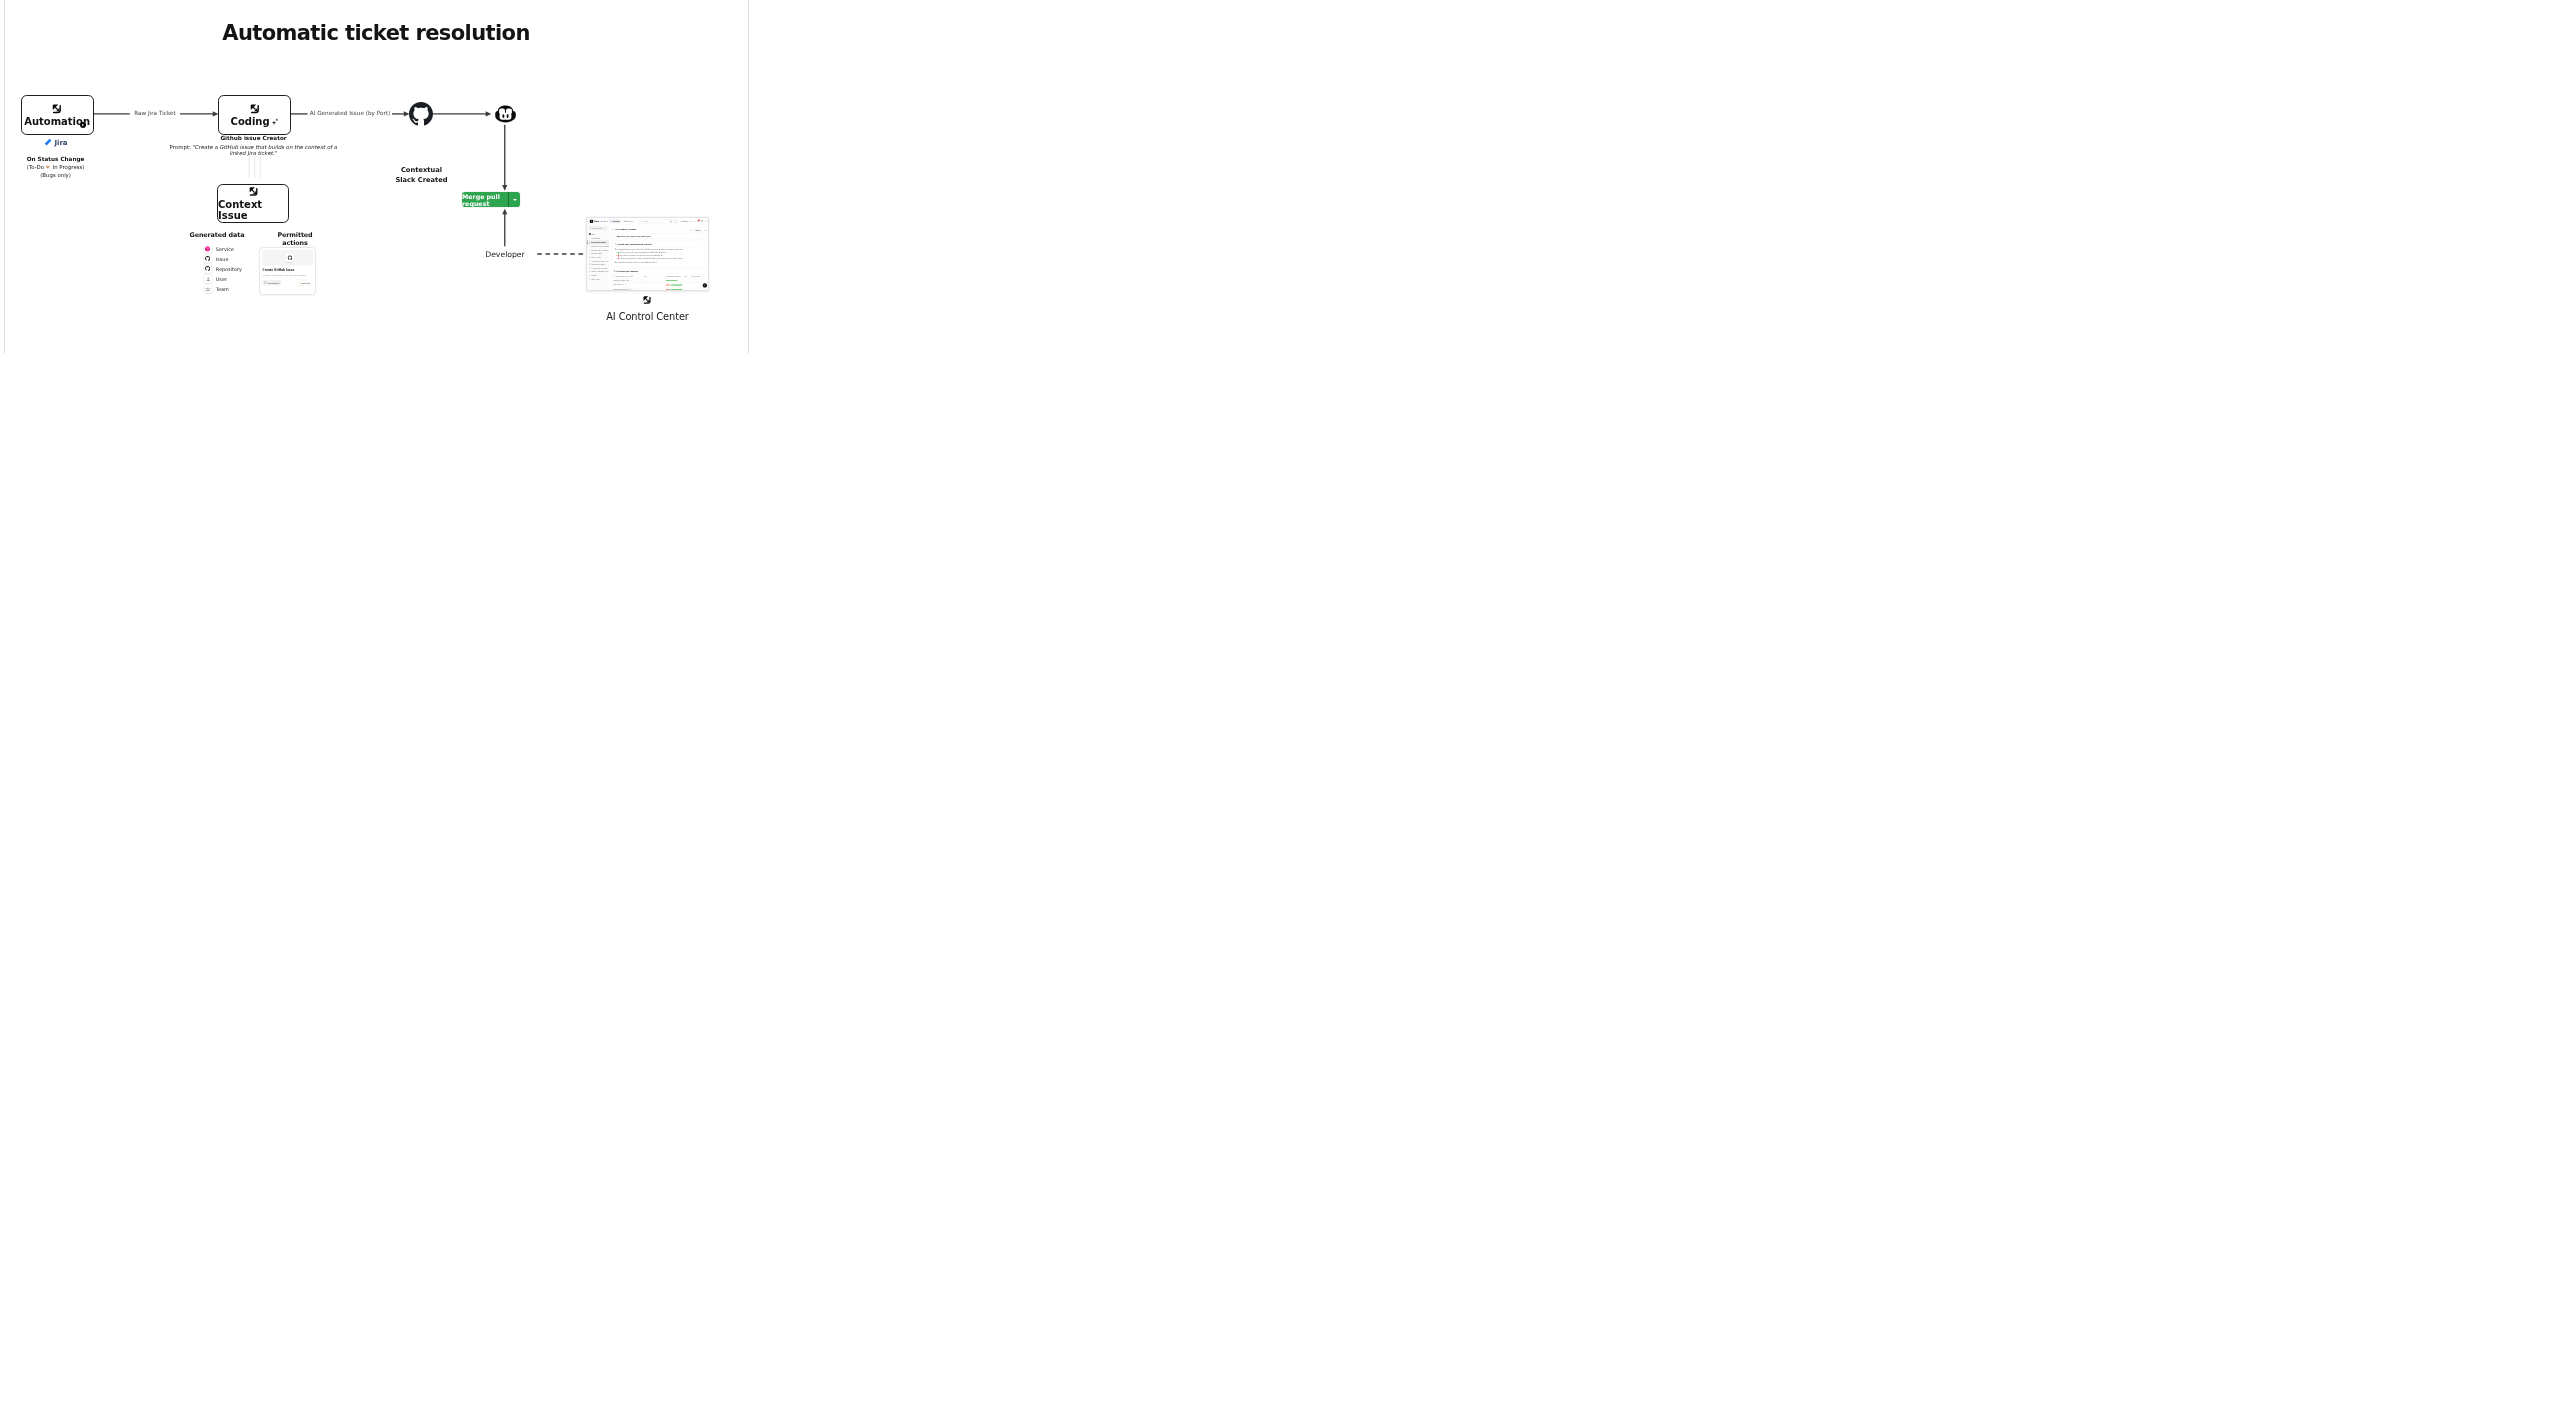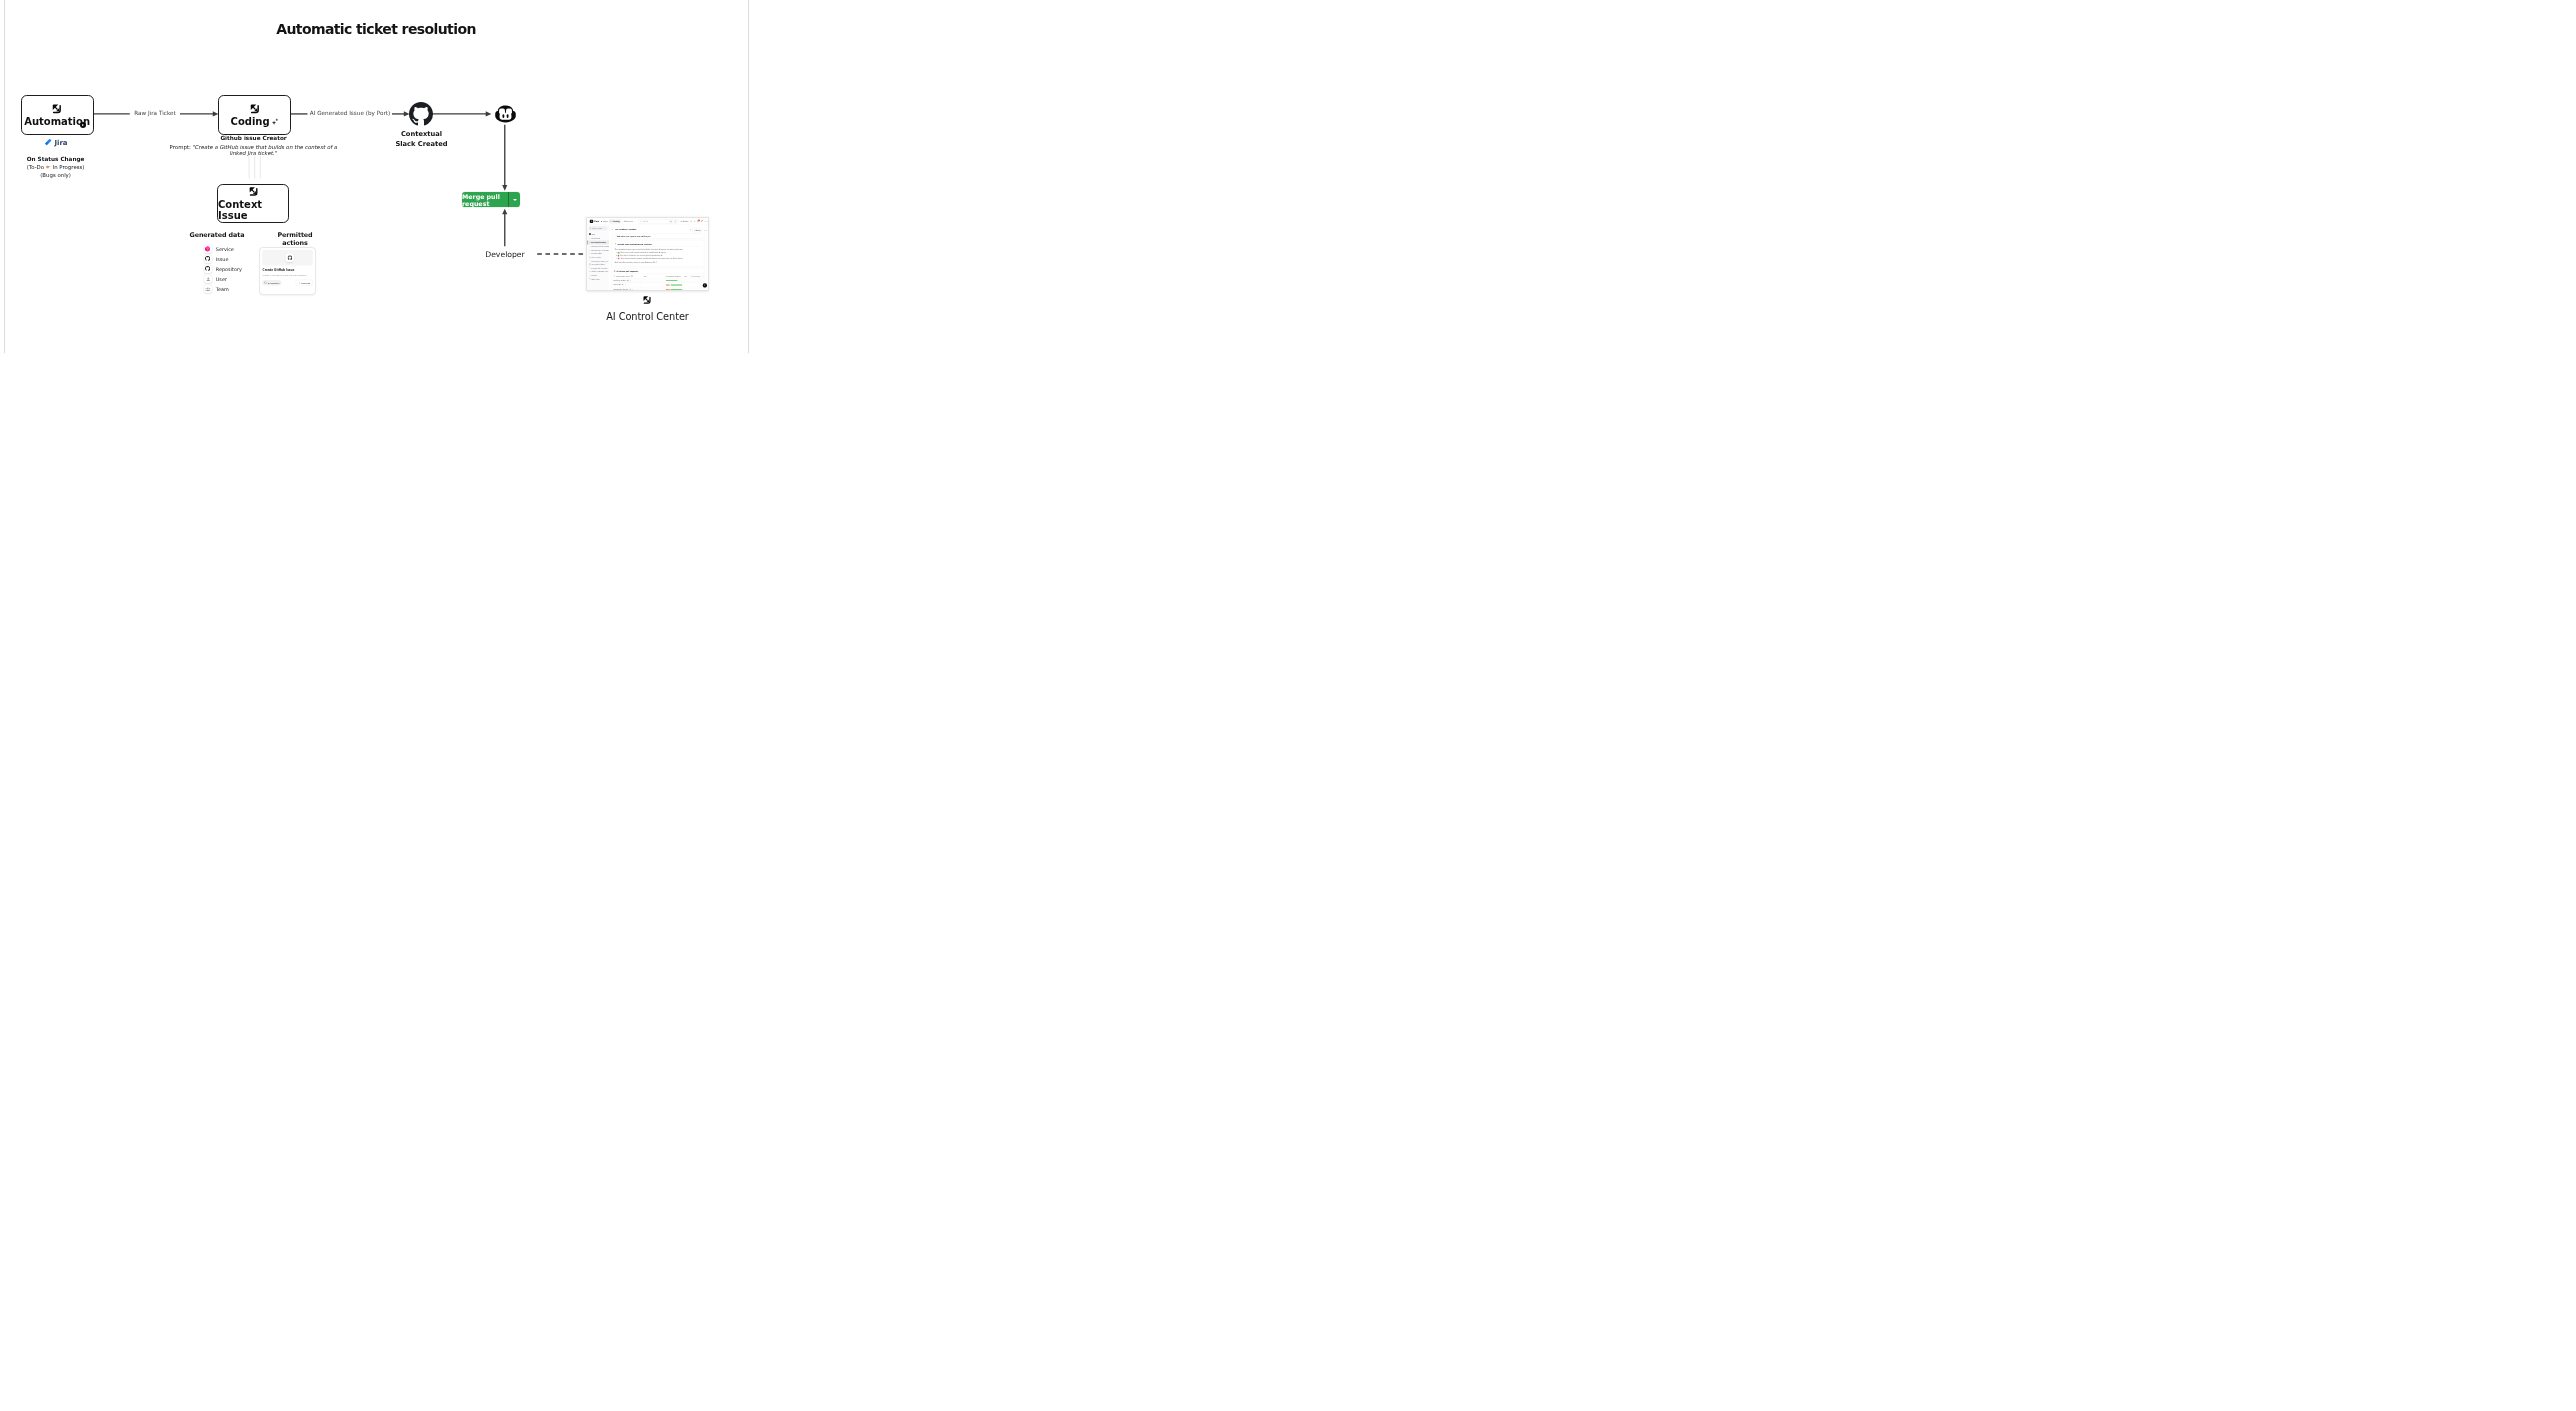--- a/index.html
+++ b/index.html
@@ -7,7 +7,7 @@
        font-family:"DejaVu Sans",sans-serif;color:#161616;}
   .abs{position:absolute;}
   
-  .title{left:0;right:0;top:20.6px;text-align:center;font-size:14px;font-weight:bold;letter-spacing:-0.6px;color:#141414;}
+  .title{left:0;right:0;top:20.6px;text-align:center;font-size:21px;font-weight:bold;letter-spacing:-0.6px;color:#141414;}
   
   .canvas-edge{top:0;bottom:0;width:0.5px;background:#dcdcdc;}
   

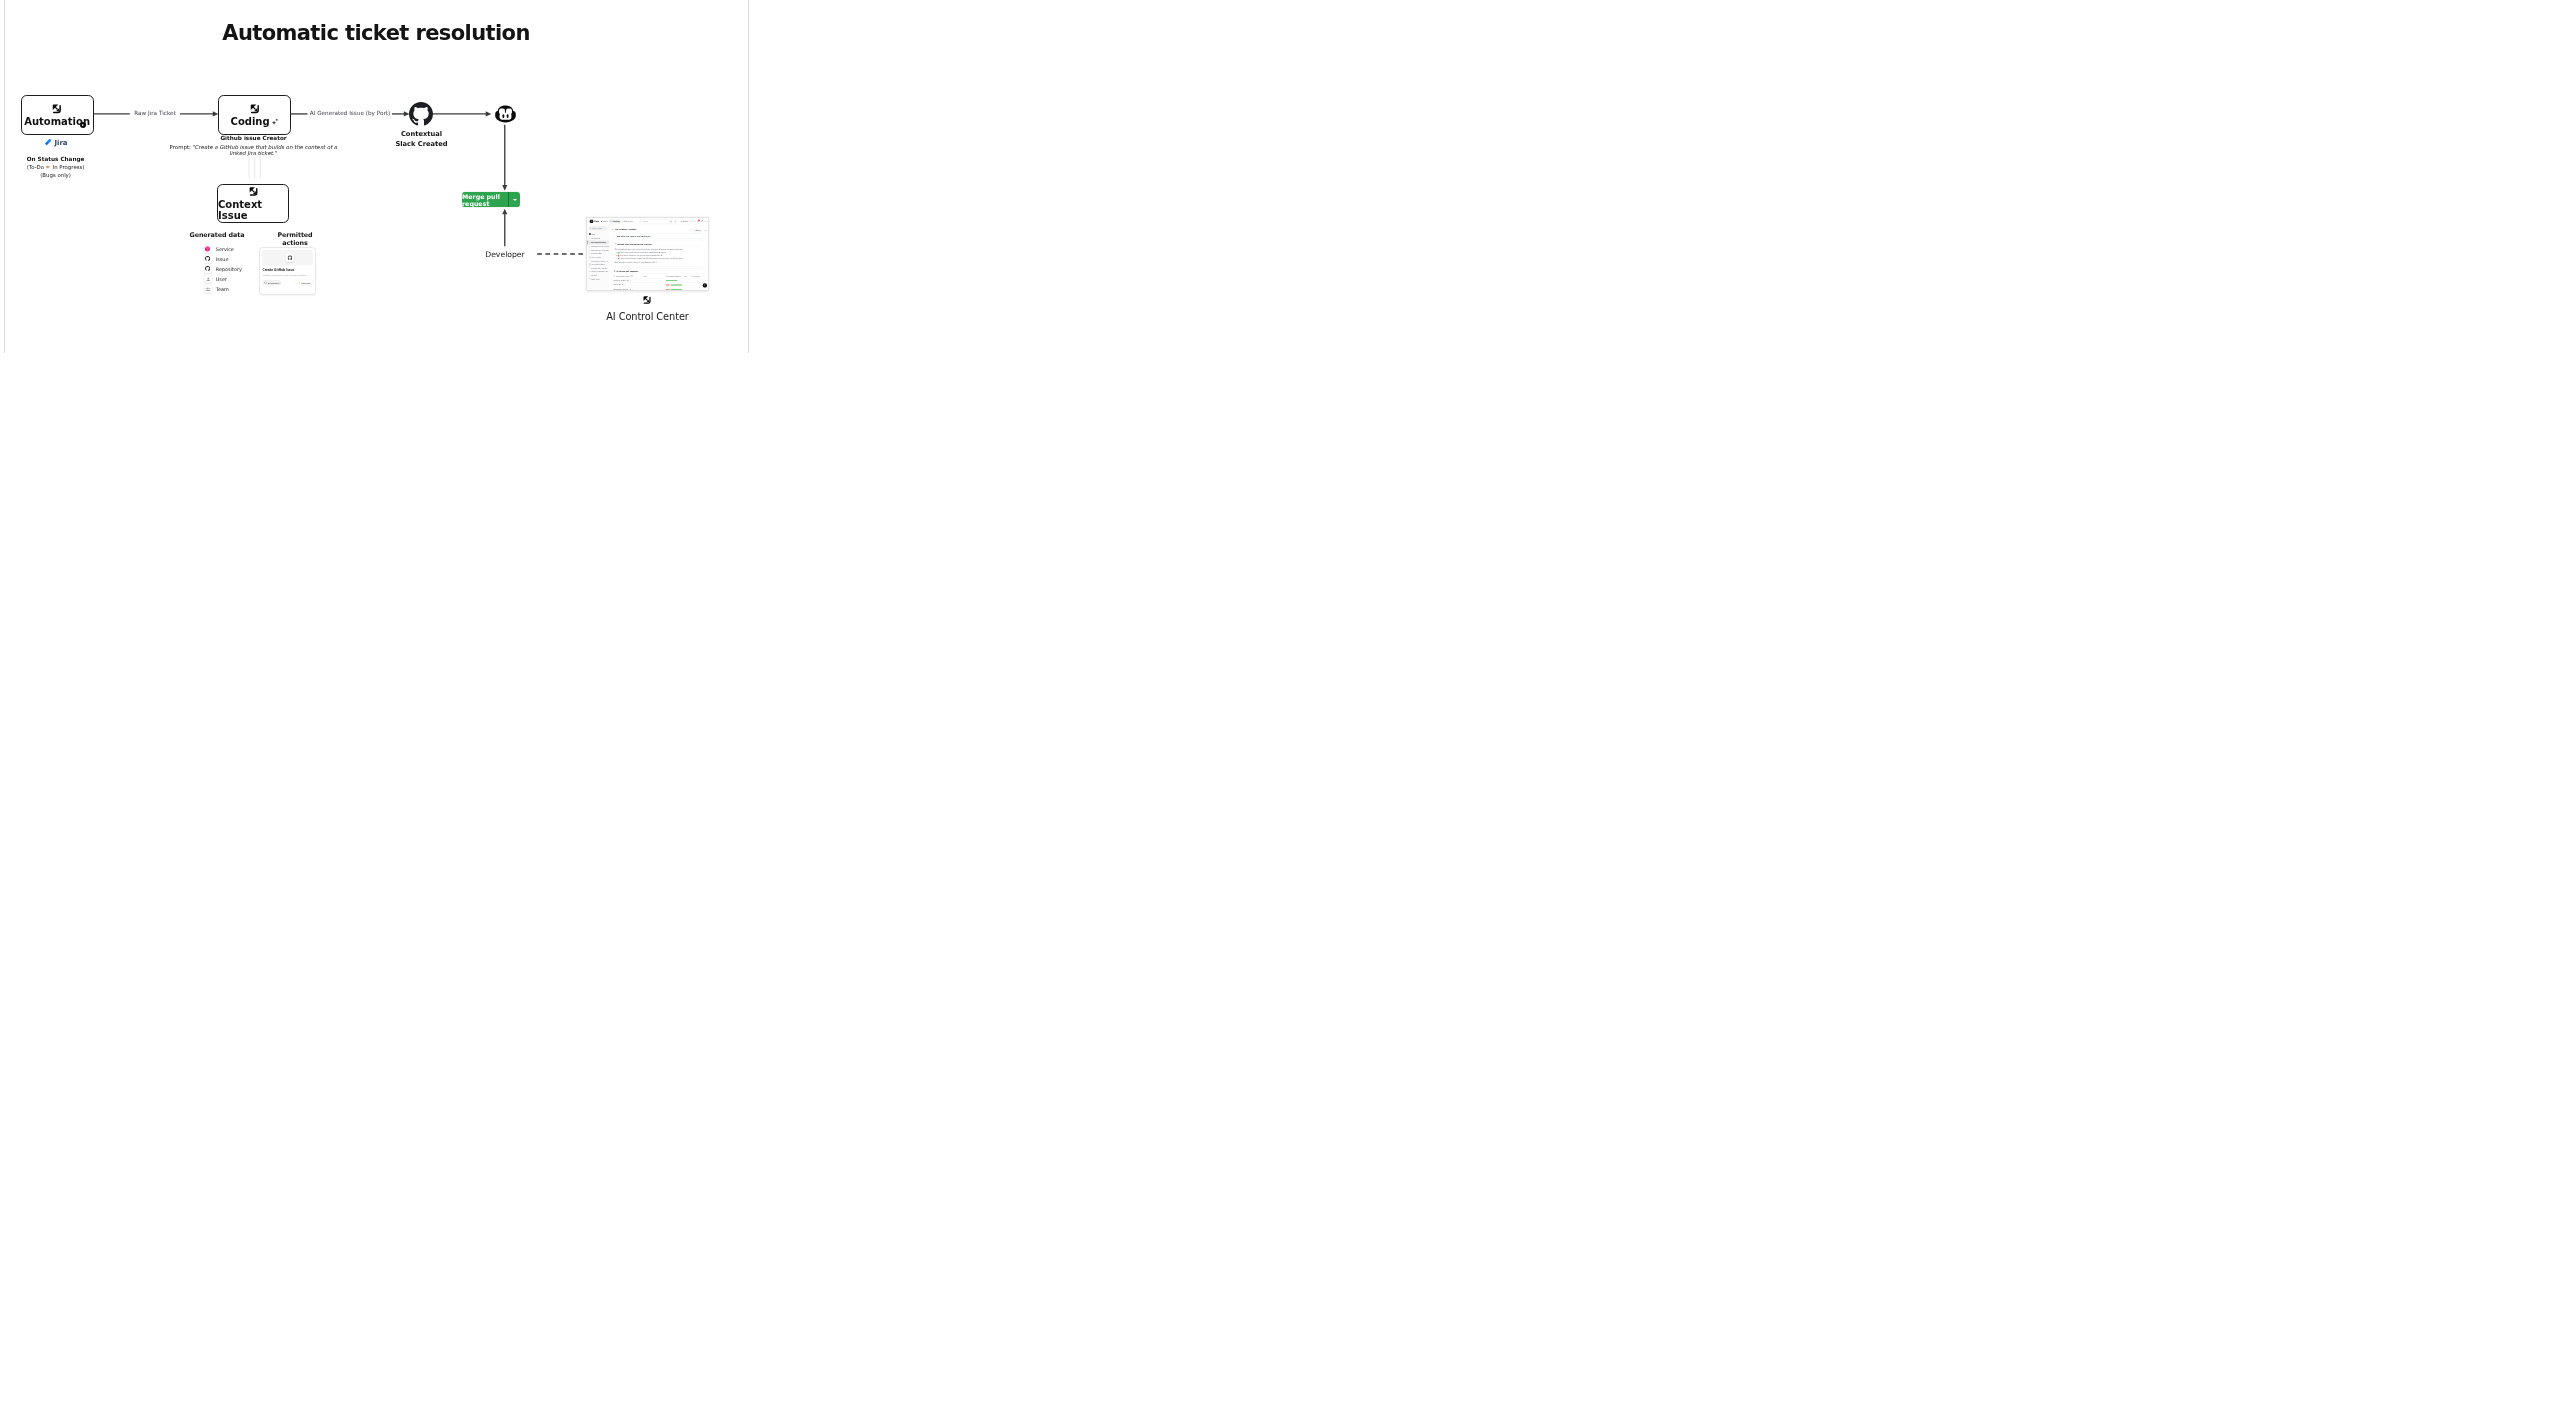--- a/index.html
+++ b/index.html
@@ -28,7 +28,7 @@
   .sub-reg{font-size:5.4px;color:#1c1c1c;text-align:center;}
   .hand{color:#cf9a6a;font-size:5.7px;}
   .edge-label{font-size:5.7px;color:#3b3f44;text-align:center;background:#fff;}
-  .gh-caption{font-size:6.7px;font-weight:bold;line-height:1.55;text-align:center;color:#141414;}
+  .gh-caption{font-size:6.7px;font-weight:bold;line-height:1.55;text-align:center;color:#141414;margin-top:36px;}
   .prompt{font-size:5.4px;color:#222;text-align:center;}
   .prompt i{font-style:italic;}
   

